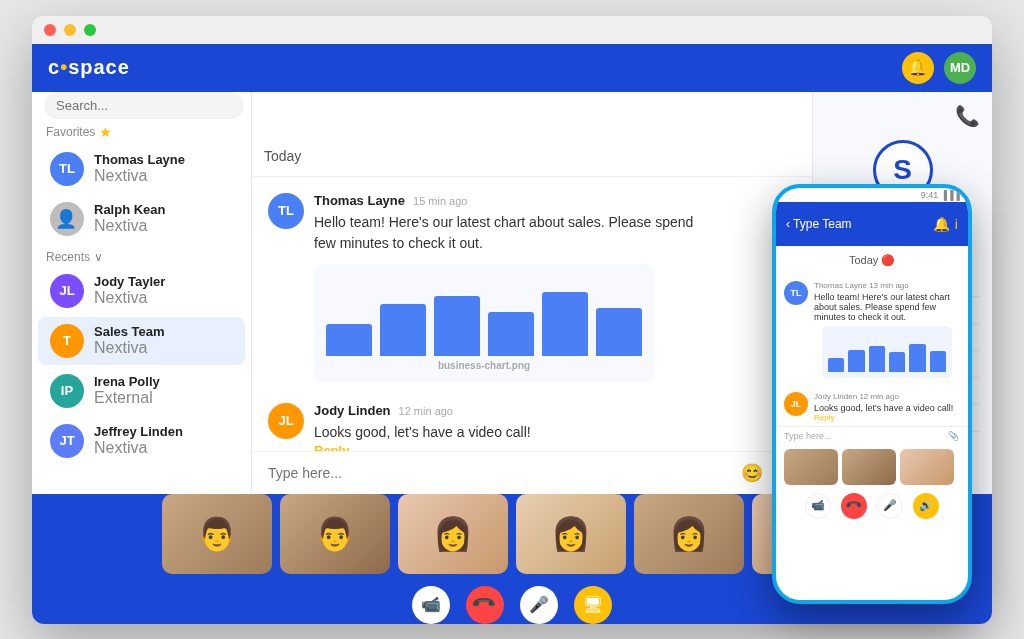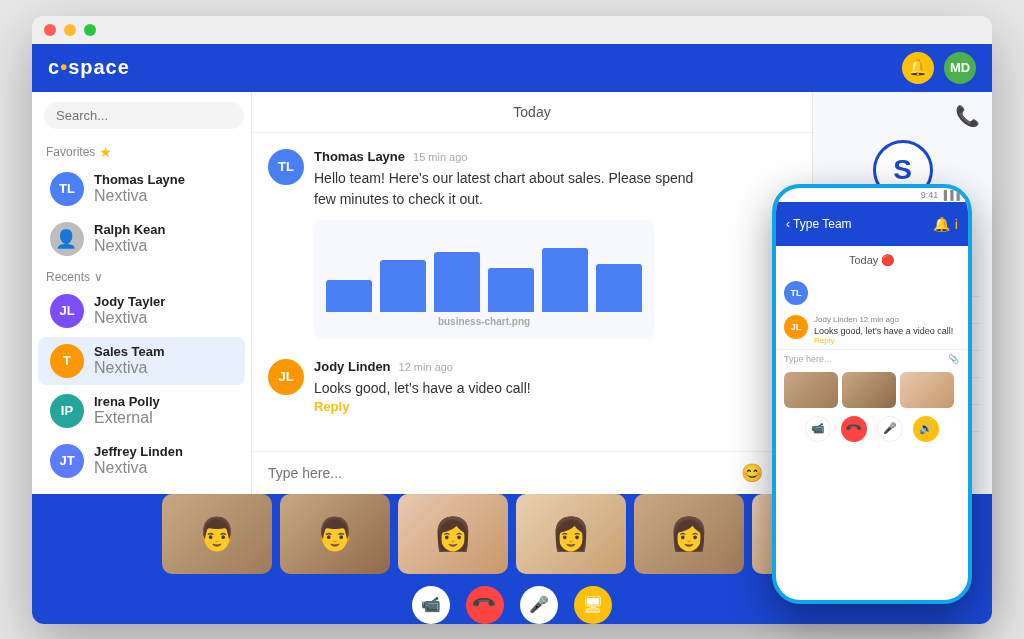--- a/index.html
+++ b/index.html
@@ -85,7 +85,7 @@
       flex-direction: column;
     }
     .sidebar-search {
-      padding: 10px 12px;
+      padding: 0 12px;
       display: flex;
       align-items: center;
       gap: 8px;

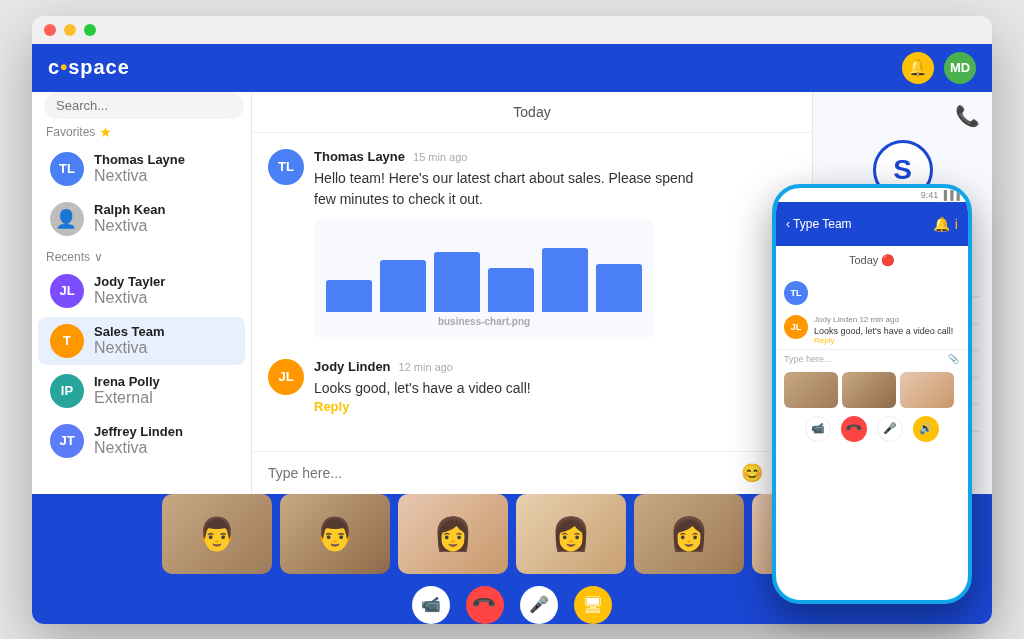--- a/index.html
+++ b/index.html
@@ -152,11 +152,12 @@
       background: #fff;
     }
     .chat-header {
-      text-align: center;
+      text-align: left;
       padding: 12px;
       border-bottom: 1px solid #f0f0f0;
       font-size: 14px;
       color: #555;
+      margin-top: 44px;
     }
     .chat-messages {
       flex: 1;

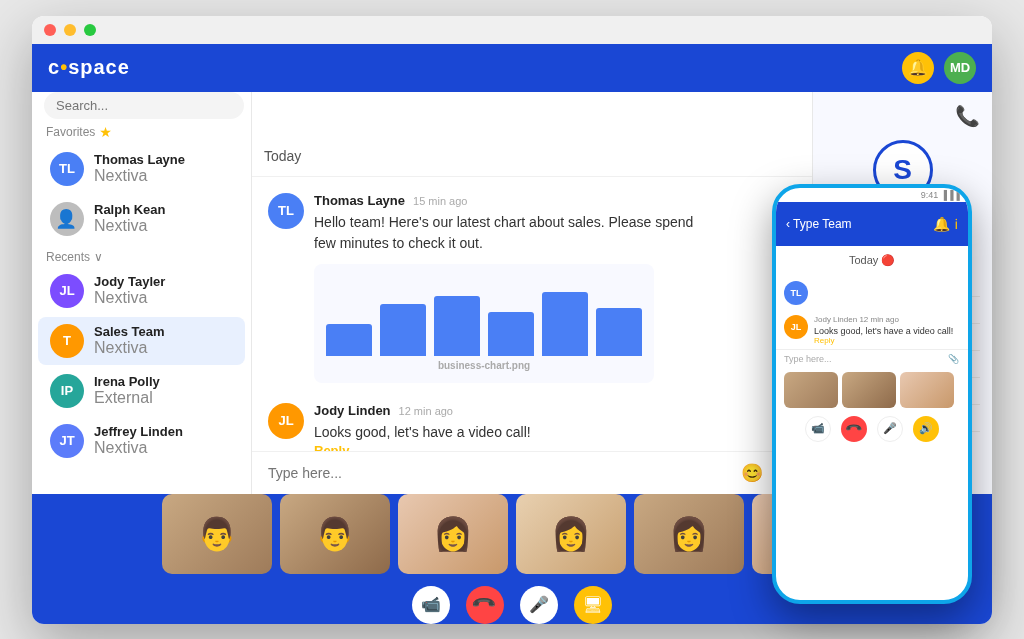--- a/index.html
+++ b/index.html
@@ -551,6 +551,20 @@
       <div class="phone-today">Today 🔴</div>
       <div class="phone-msg">
         <div class="phone-avatar">TL</div>
+        <div>
+          <div style="font-size:8px;color:#888;margin-bottom:2px;">Thomas Layne <span>13 min ago</span></div>
+          <div class="phone-msg-text">Hello team! Here's our latest chart about sales. Please spend few minutes to check it out.</div>
+          <div class="phone-chart">
+            <div class="phone-bars">
+              <div class="phone-bar" style="height:35%"></div>
+              <div class="phone-bar" style="height:55%"></div>
+              <div class="phone-bar" style="height:65%"></div>
+              <div class="phone-bar" style="height:48%"></div>
+              <div class="phone-bar" style="height:70%"></div>
+              <div class="phone-bar" style="height:52%"></div>
+            </div>
+          </div>
+        </div>
       </div>
       <div class="phone-msg2">
         <div class="phone-avatar" style="background:#ff9800">JL</div>

